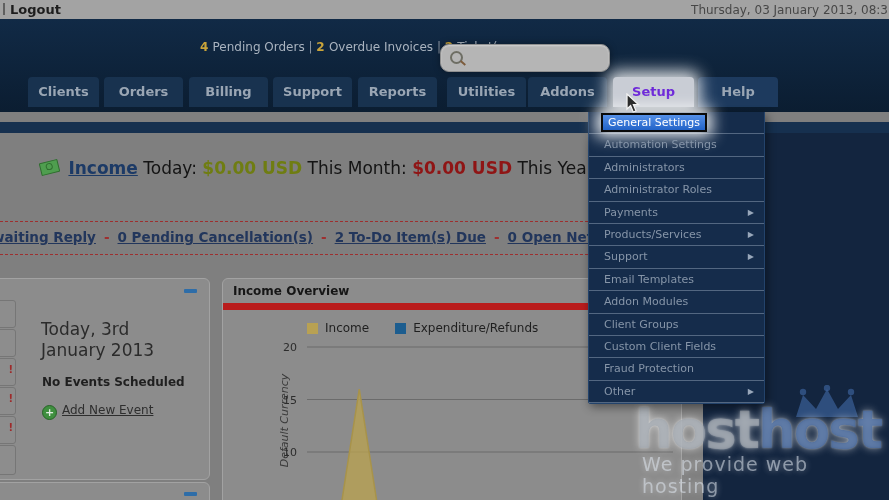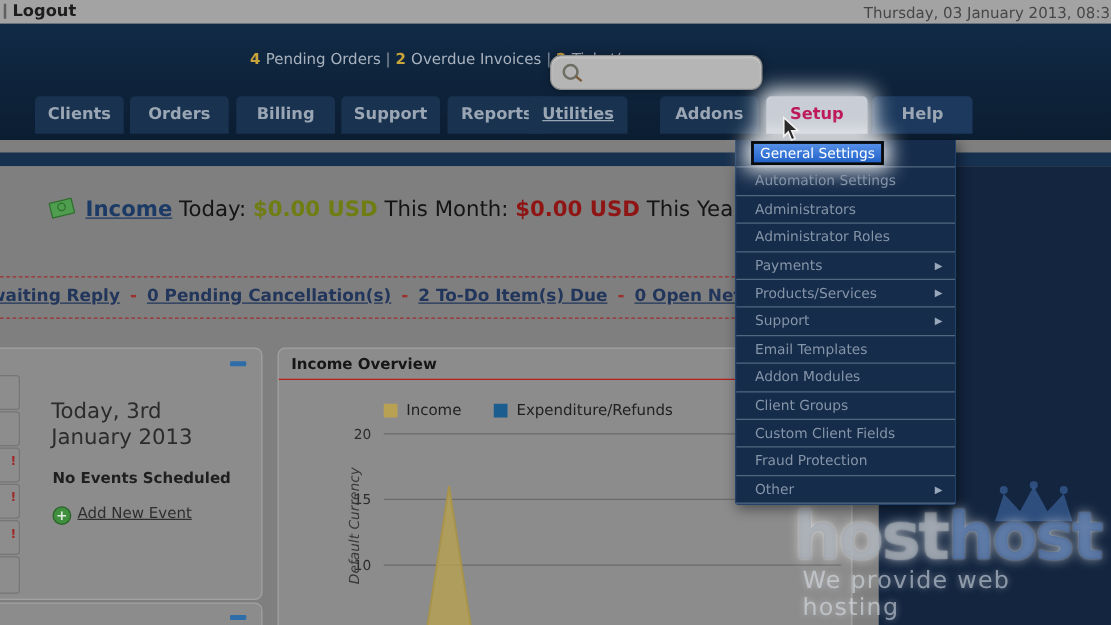--- a/index.html
+++ b/index.html
@@ -129,7 +129,7 @@
       <div class="tab" style="left: 163px; width: 79px;">Billing</div>
       <div class="tab" style="left: 247px; width: 79px;">Support</div>
       <div class="tab" style="left: 332px; width: 79px;">Reports</div>
-      <div class="tab" style="left: 397px; width: 79px; text-decoration: underline;">Utilities</div>
+      <div class="tab" style="left: 421px; width: 79px;">Utilities</div>
       <div class="tab" style="left: 502px; width: 79px;">Addons</div>
       <div class="tab active" style="left: 587px; width: 81px;">Setup</div>
       <div class="tab" style="left: 672px; width: 80px;">Help</div>

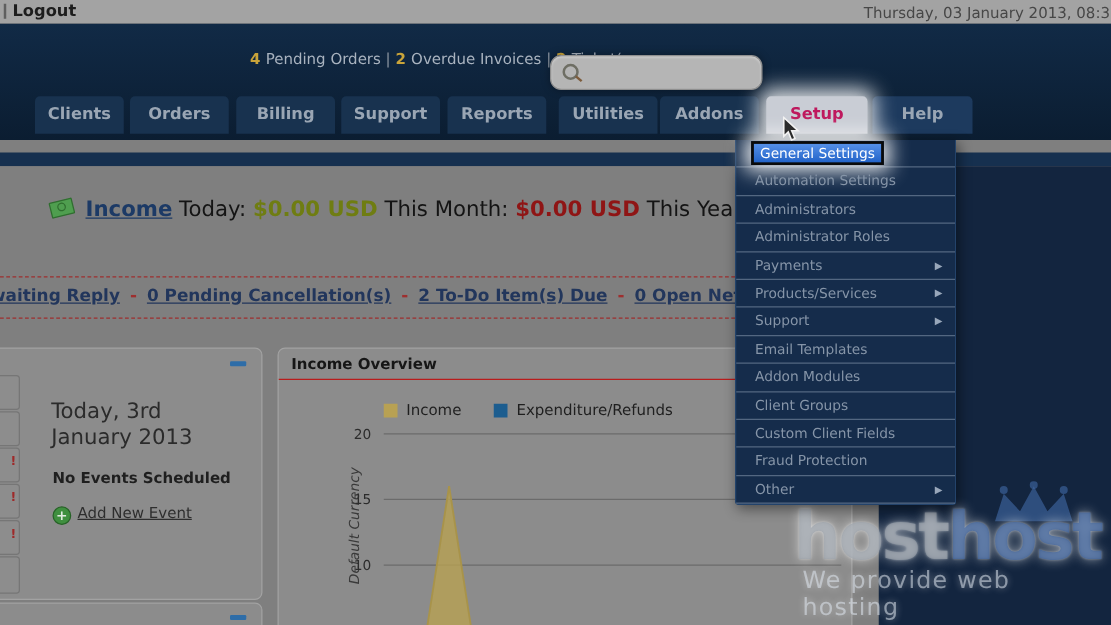--- a/index.html
+++ b/index.html
@@ -29,7 +29,7 @@
   .tab{position:absolute;top:0;height:30px;line-height:30px;text-align:center;
     background:#18324f;border-radius:4px 4px 0 0;font-size:13px;font-weight:bold;color:#9aa6b4;cursor:pointer;}
   .tab:last-child{background:#1d3a5e;}
-  .tab.active{background:#c9cdd5;color:#be185d;box-shadow:0 0 16px 6px rgba(255,255,255,.85);z-index:4;}
+  .tab.active{background:#c9cdd5;color:#6d28d9;box-shadow:0 0 16px 6px rgba(255,255,255,.85);z-index:4;}
 
   
   .strip{position:absolute;left:0;top:112px;width:889px;height:10px;background:#7f7f7f;}

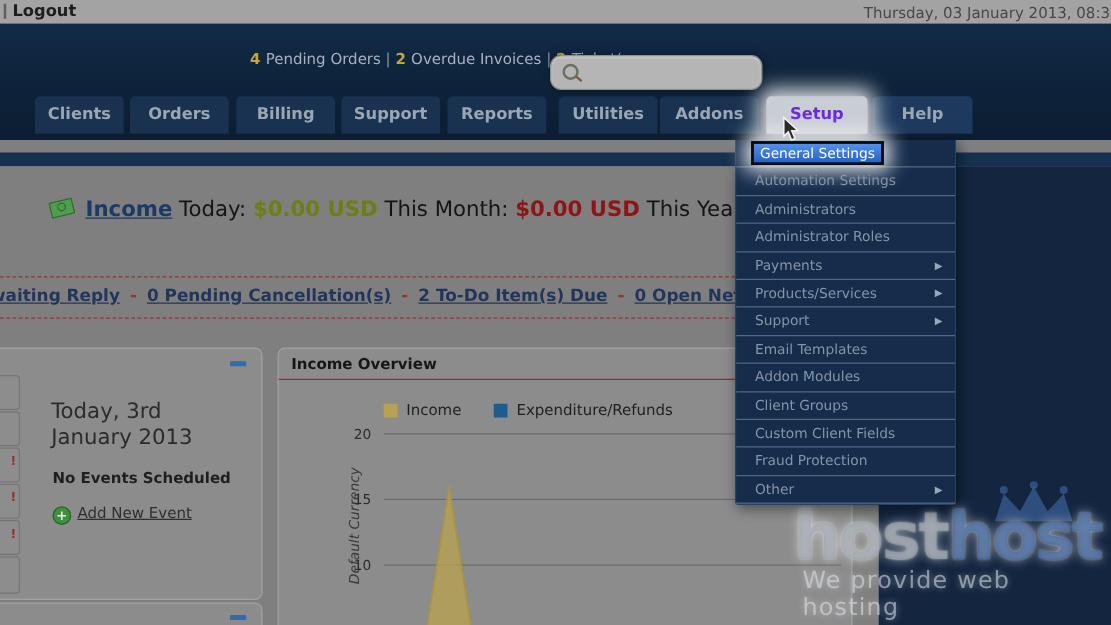--- a/index.html
+++ b/index.html
@@ -72,7 +72,7 @@
 
   
   .chart-card{left:222px;top:278px;width:458px;height:240px;}
-  .chart-header{position:absolute;left:0;top:0;width:100%;height:24px;border-bottom:1px solid #b91c1c;}
+  .chart-header{position:absolute;left:0;top:0;width:100%;height:24px;border-bottom:7px solid #b91c1c;}
   .chart-title{position:absolute;left:10px;top:5px;font-size:12px;font-weight:bold;color:#161616;}
   .legend{position:absolute;left:84px;top:42px;display:flex;gap:26px;font-size:12px;color:#1f1f1f;}
   .legend .item{display:flex;align-items:center;gap:7px;}

